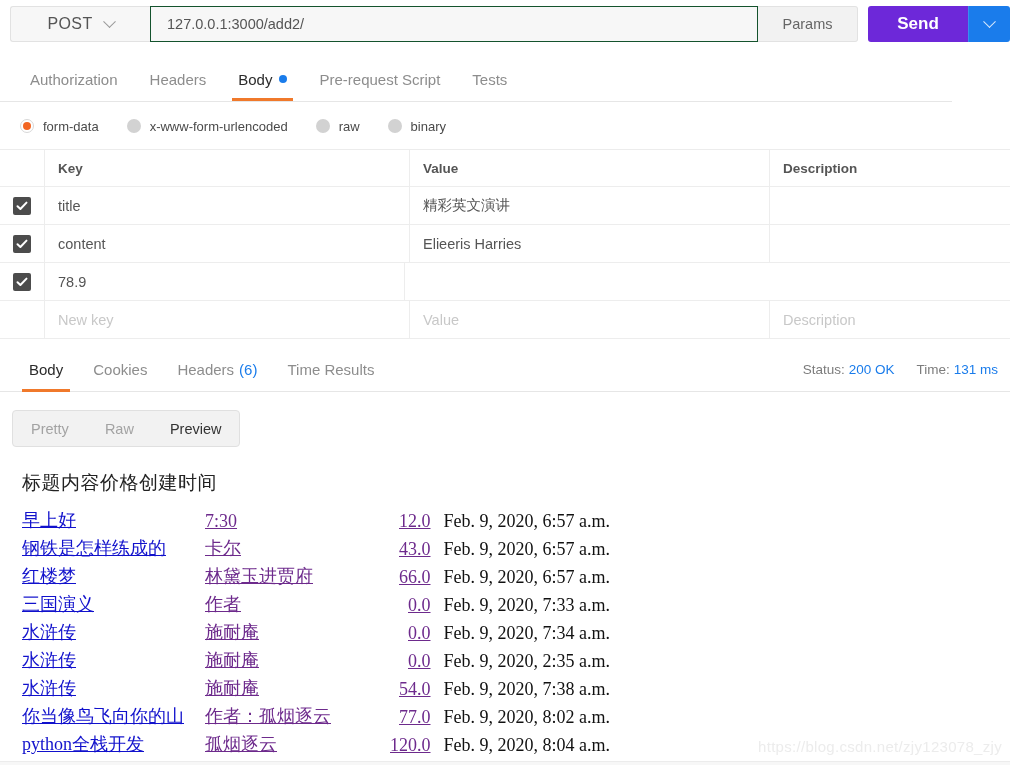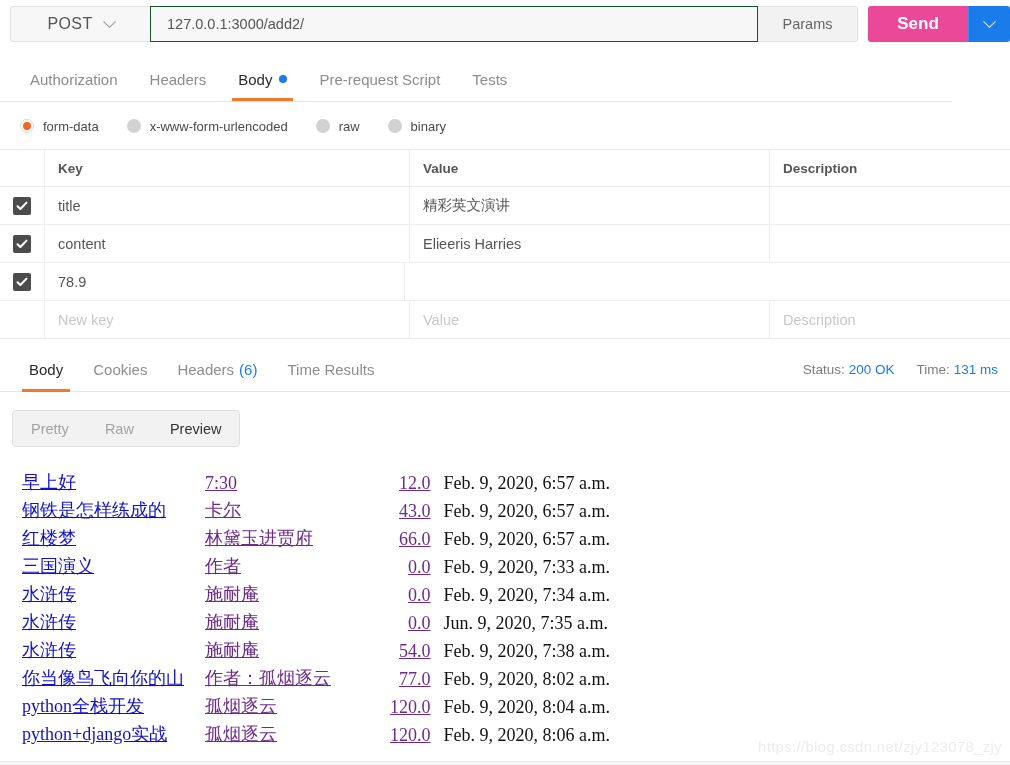--- a/index.html
+++ b/index.html
@@ -53,7 +53,7 @@
   }
   .send-wrap { display:flex; margin-left: 10px; }
   .send-btn {
-    width: 100px; background: #ec4899; color: #fff;
+    width: 100px; background: #6d28d9; color: #fff;
     display:flex; align-items:center; justify-content:center;
     font-size: 17px; font-weight: bold;
     border-radius: 3px 0 0 3px;

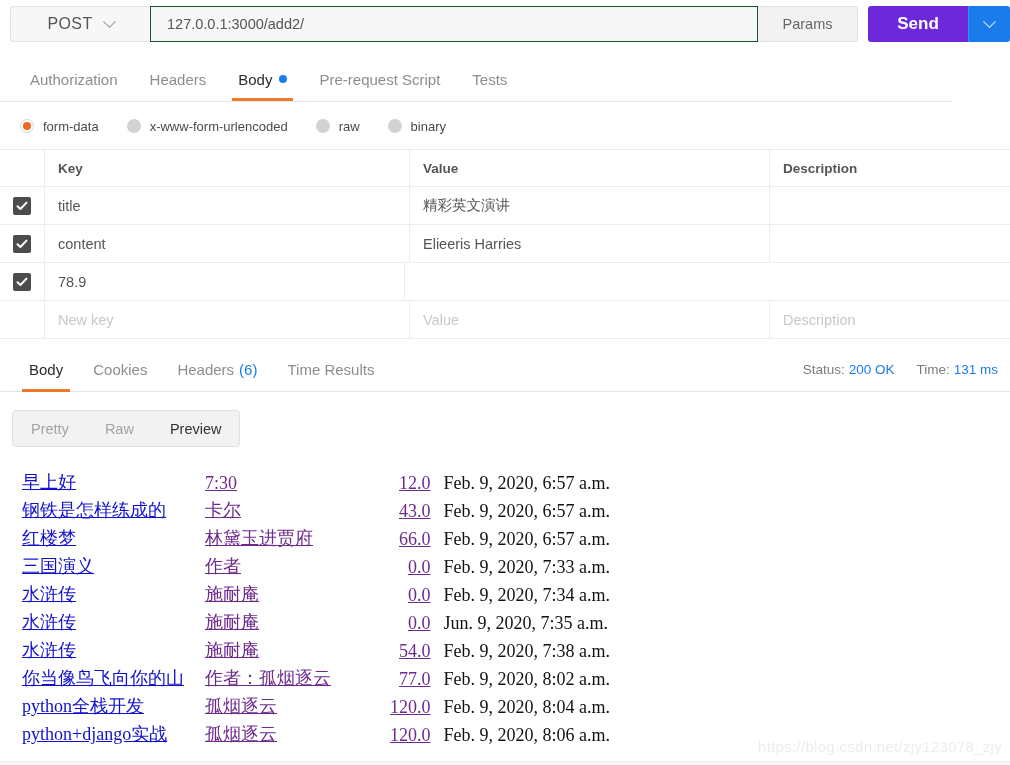--- a/index.html
+++ b/index.html
@@ -335,6 +335,7 @@
   </div>
 
   <div class="preview">
+    <div class="prev-head">标题内容价格创建时间</div>
     <table class="prev-table">
       <tbody>
         <tr>

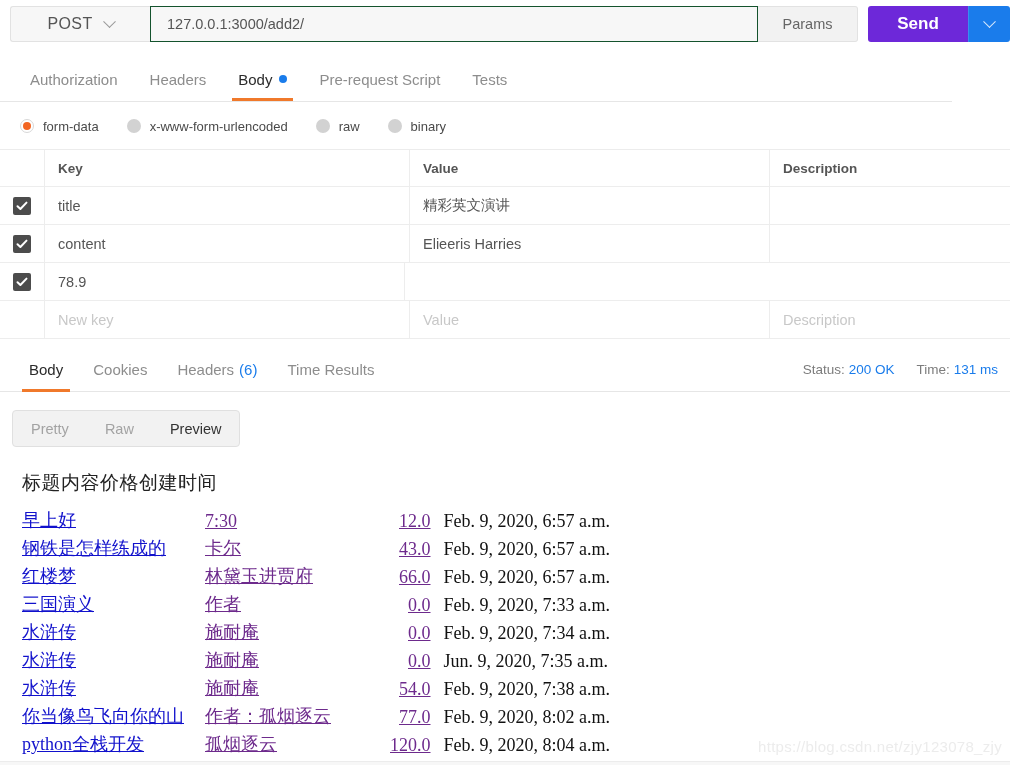--- a/index.html
+++ b/index.html
@@ -372,7 +372,7 @@
           <td class="col-title"><a class="lnk blue">水浒传</a></td>
           <td class="col-content"><a class="lnk vis">施耐庵</a></td>
           <td class="col-price"><a class="lnk vis">0.0</a></td>
-          <td class="col-date">Jun. 9, 2020, 7:35 a.m.</td>
+          <td class="col-date">Feb. 9, 2020, 2:35 a.m.</td>
         </tr>
         <tr>
           <td class="col-title"><a class="lnk blue">水浒传</a></td>

